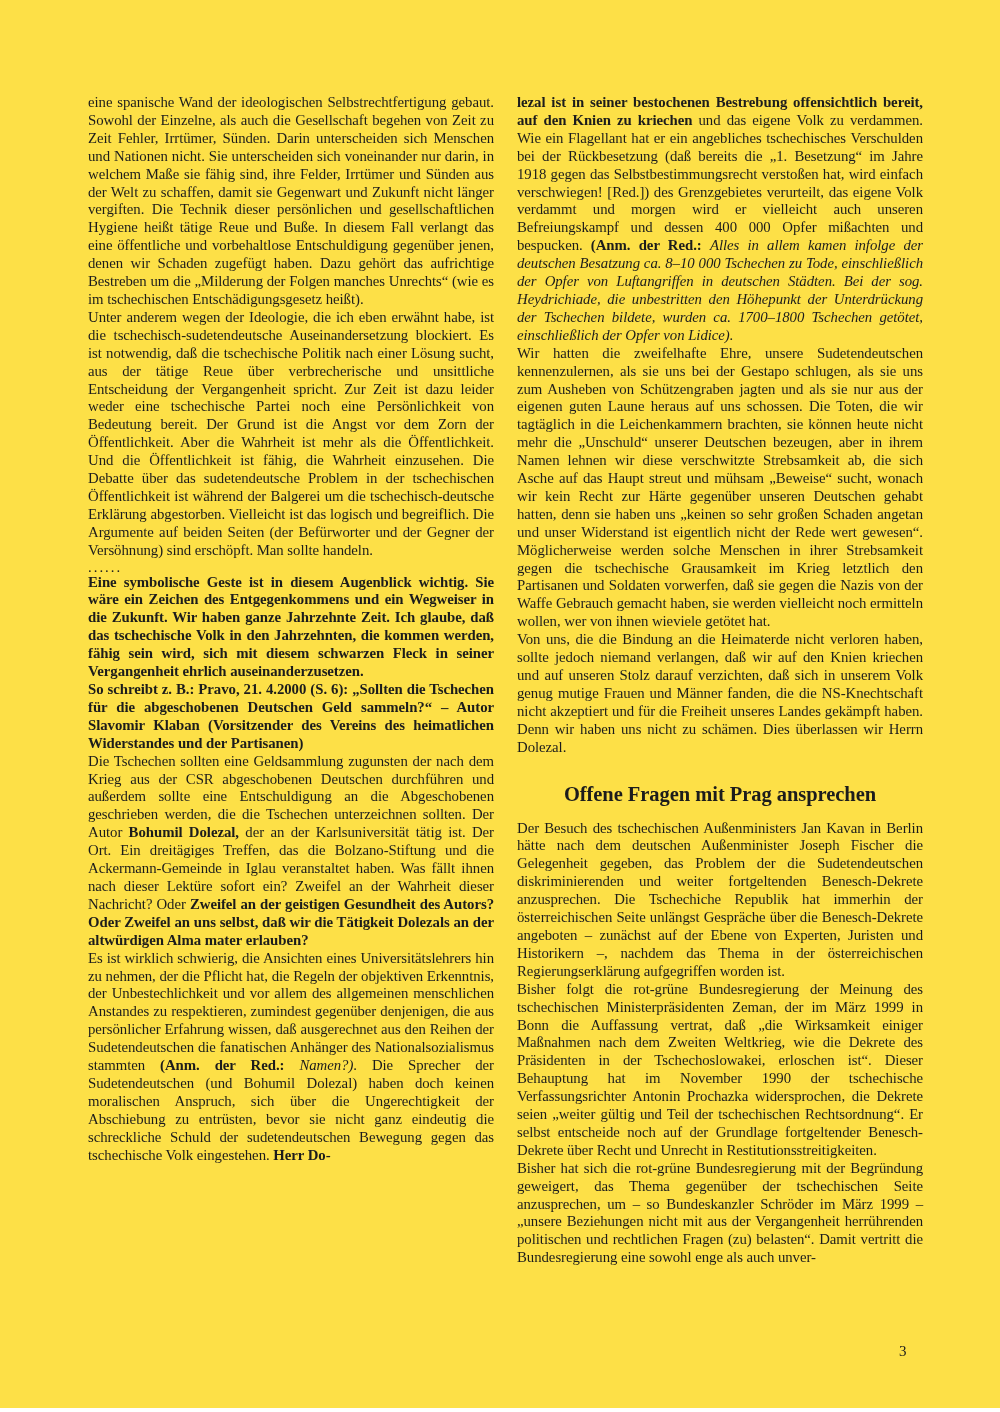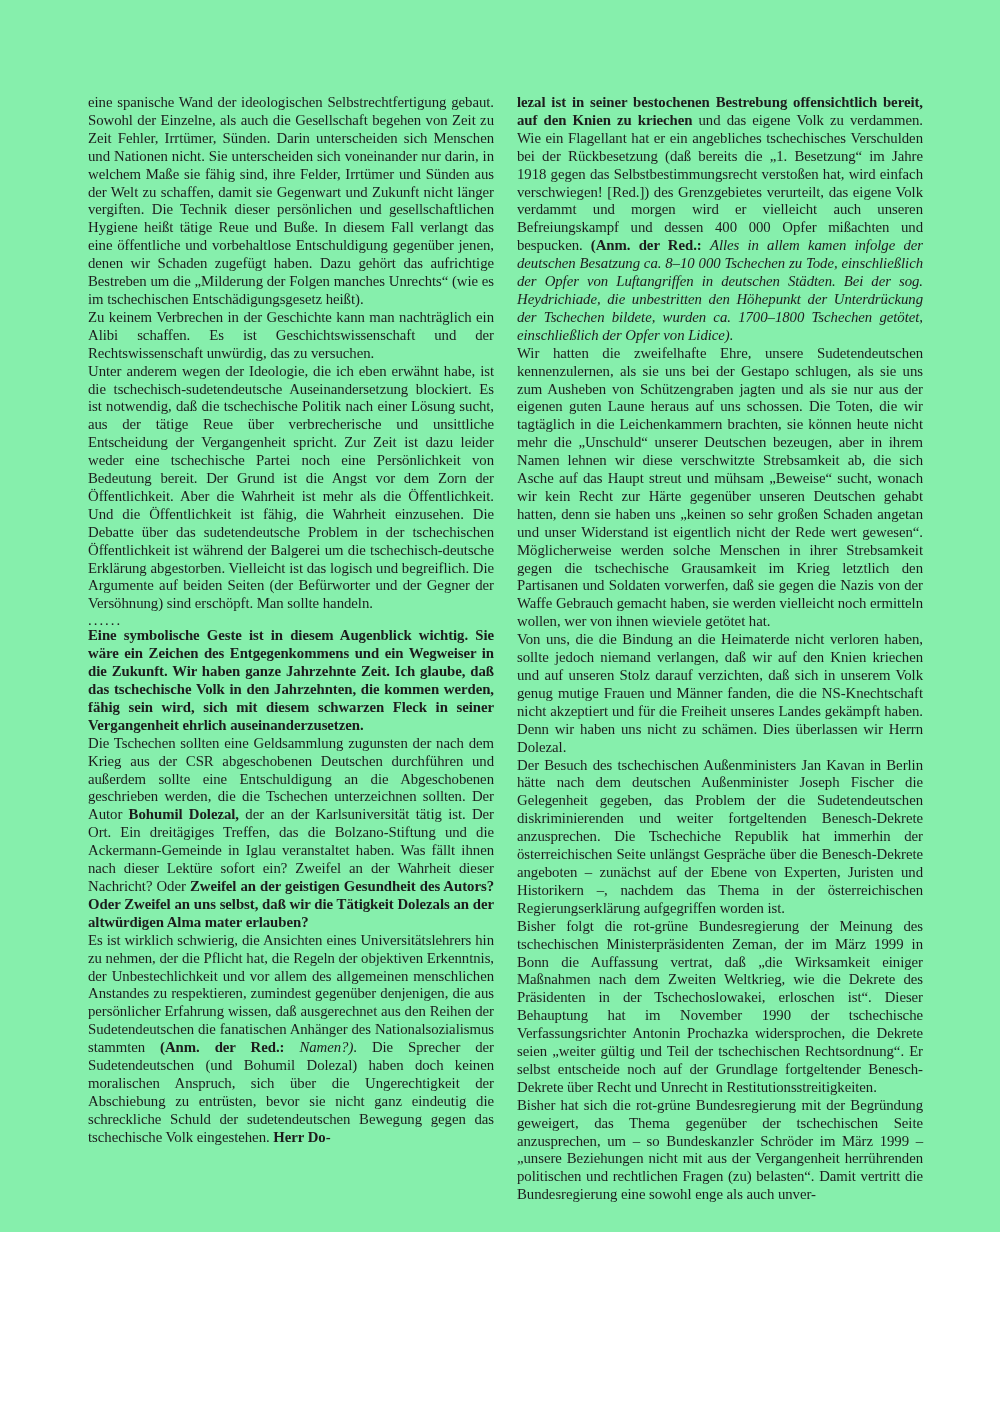--- a/index.html
+++ b/index.html
@@ -10,8 +10,8 @@
   .page {
     position: relative;
     width: 1000px;
-    height: 1232px;
-    background: #86efac;
+    height: 1408px;
+    background: #fde047;
     overflow: hidden;
     font-family: "Liberation Serif", "DejaVu Serif", serif;
     color: #1c1c1c;

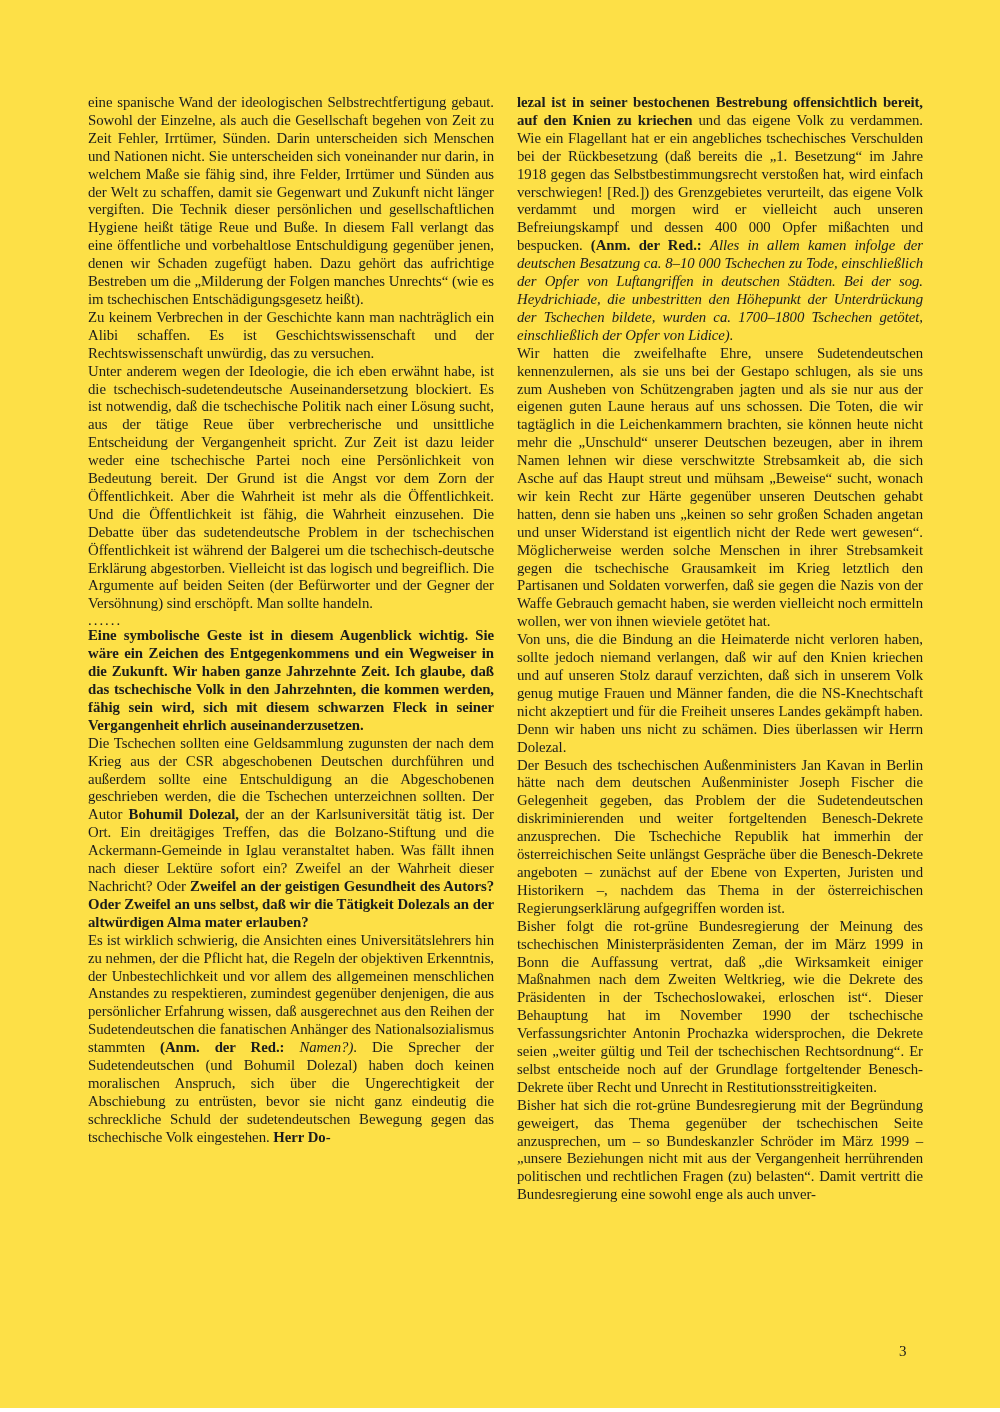--- a/index.html
+++ b/index.html
@@ -69,7 +69,6 @@
 
   <div class="col col-left">
     <p class="para"><span>eine spanische Wand der ideologischen Selbstrechtfertigung gebaut. Sowohl der Einzelne, als auch die Gesellschaft begehen von Zeit zu Zeit Fehler, Irrtümer, Sünden. Darin unterscheiden sich Menschen und Nationen nicht. Sie unterscheiden sich voneinander nur darin, in welchem Maße sie fähig sind, ihre Felder, Irrtümer und Sünden aus der Welt zu schaffen, damit sie Gegenwart und Zukunft nicht länger vergiften. Die Technik dieser persönlichen und gesellschaftlichen Hygiene heißt tätige Reue und Buße. In diesem Fall verlangt das eine öffentliche und vorbehaltlose Entschuldigung gegenüber jenen, denen wir Schaden zugefügt haben. Dazu gehört das aufrichtige Bestreben um die „Milderung der Folgen manches Unrechts“ (wie es im tschechischen Entschädigungsgesetz heißt).</span></p>
-    <p class="para"><span>Zu keinem Verbrechen in der Geschichte kann man nachträglich ein Alibi schaffen. Es ist Geschichtswissenschaft und der Rechtswissenschaft unwürdig, das zu versuchen.</span></p>
     <p class="para"><span>Unter anderem wegen der Ideologie, die ich eben erwähnt habe, ist die tschechisch-sudetendeutsche Auseinandersetzung blockiert. Es ist notwendig, daß die tschechische Politik nach einer Lösung sucht, aus der tätige Reue über verbrecherische und unsittliche Entscheidung der Vergangenheit spricht. Zur Zeit ist dazu leider weder eine tschechische Partei noch eine Persönlichkeit von Bedeutung bereit. Der Grund ist die Angst vor dem Zorn der Öffentlichkeit. Aber die Wahrheit ist mehr als die Öffentlichkeit. Und die Öffentlichkeit ist fähig, die Wahrheit einzusehen. Die Debatte über das sudetendeutsche Problem in der tschechischen Öffentlichkeit ist während der Balgerei um die tschechisch-deutsche Erklärung abgestorben. Vielleicht ist das logisch und begreiflich. Die Argumente auf beiden Seiten (der Befürworter und der Gegner der Versöhnung) sind erschöpft. Man sollte handeln.</span></p>
     <p class="para dots">......</p>
     <p class="para bold"><span>Eine symbolische Geste ist in diesem Augenblick wichtig. Sie wäre ein Zeichen des Entgegenkommens und ein Wegweiser in die Zukunft. Wir haben ganze Jahrzehnte Zeit. Ich glaube, daß das tschechische Volk in den Jahrzehnten, die kommen werden, fähig sein wird, sich mit diesem schwarzen Fleck in seiner Vergangenheit ehrlich auseinanderzusetzen.</span></p>

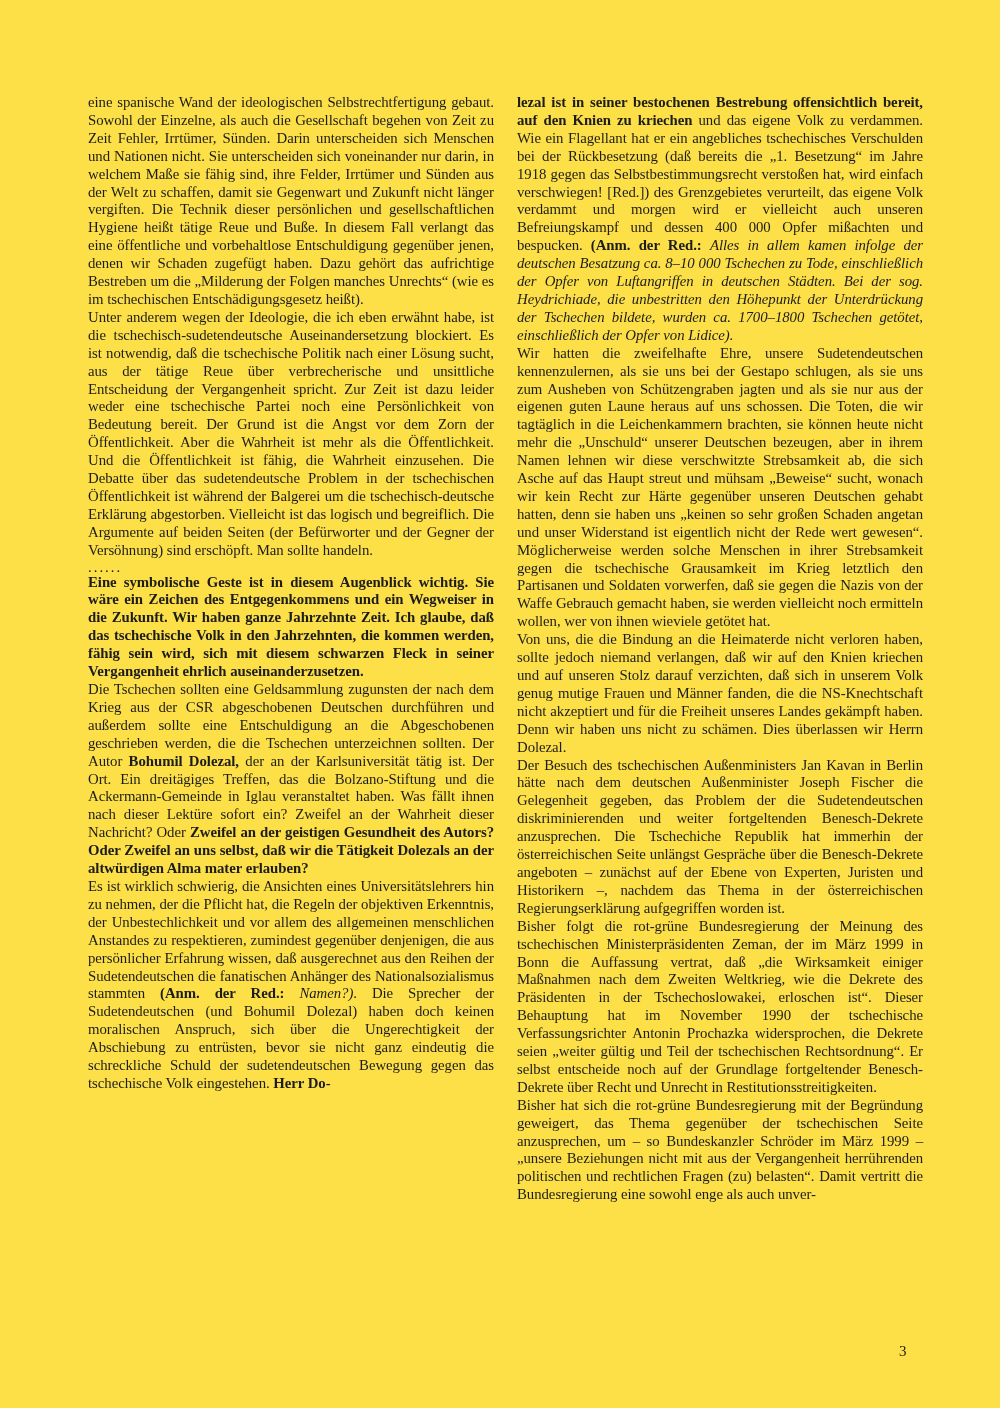--- a/index.html
+++ b/index.html
@@ -72,6 +72,7 @@
     <p class="para"><span>Unter anderem wegen der Ideologie, die ich eben erwähnt habe, ist die tschechisch-sudetendeutsche Auseinandersetzung blockiert. Es ist notwendig, daß die tschechische Politik nach einer Lösung sucht, aus der tätige Reue über verbrecherische und unsittliche Entscheidung der Vergangenheit spricht. Zur Zeit ist dazu leider weder eine tschechische Partei noch eine Persönlichkeit von Bedeutung bereit. Der Grund ist die Angst vor dem Zorn der Öffentlichkeit. Aber die Wahrheit ist mehr als die Öffentlichkeit. Und die Öffentlichkeit ist fähig, die Wahrheit einzusehen. Die Debatte über das sudetendeutsche Problem in der tschechischen Öffentlichkeit ist während der Balgerei um die tschechisch-deutsche Erklärung abgestorben. Vielleicht ist das logisch und begreiflich. Die Argumente auf beiden Seiten (der Befürworter und der Gegner der Versöhnung) sind erschöpft. Man sollte handeln.</span></p>
     <p class="para dots">......</p>
     <p class="para bold"><span>Eine symbolische Geste ist in diesem Augenblick wichtig. Sie wäre ein Zeichen des Entgegenkommens und ein Wegweiser in die Zukunft. Wir haben ganze Jahrzehnte Zeit. Ich glaube, daß das tschechische Volk in den Jahrzehnten, die kommen werden, fähig sein wird, sich mit diesem schwarzen Fleck in seiner Vergangenheit ehrlich auseinanderzusetzen.</span></p>
+    <p class="para bold"><span>So schreibt z. B.: Pravo, 21. 4.2000 (S. 6): „Sollten die Tschechen für die abgeschobenen Deutschen Geld sammeln?“ – Autor Slavomir Klaban (Vorsitzender des Vereins des heimatlichen Widerstandes und der Partisanen)</span></p>
     <p class="para"><span>Die Tschechen sollten eine Geldsammlung zugunsten der nach dem Krieg aus der CSR abgeschobenen Deutschen durchführen und außerdem sollte eine Entschuldigung an die Abgeschobenen geschrieben werden, die die Tschechen unterzeichnen sollten. Der Autor </span><span class="bold">Bohumil Dolezal,</span><span> der an der Karlsuniversität tätig ist. Der Ort. Ein dreitägiges Treffen, das die Bolzano-Stiftung und die Ackermann-Gemeinde in Iglau veranstaltet haben. Was fällt ihnen nach dieser Lektüre sofort ein? Zweifel an der Wahrheit dieser Nachricht? Oder </span><span class="bold">Zweifel an der geistigen Gesundheit des Autors? Oder Zweifel an uns selbst, daß wir die Tätigkeit Dolezals an der altwürdigen Alma mater erlauben?</span></p>
     <p class="para"><span>Es ist wirklich schwierig, die Ansichten eines Universitätslehrers hin zu nehmen, der die Pflicht hat, die Regeln der objektiven Erkenntnis, der Unbestechlichkeit und vor allem des allgemeinen menschlichen Anstandes zu respektieren, zumindest gegenüber denjenigen, die aus persönlicher Erfahrung wissen, daß ausgerechnet aus den Reihen der Sudetendeutschen die fanatischen Anhänger des Nationalsozialismus stammten </span><span class="bold">(Anm. der Red.: </span><span class="italic">Namen?)</span><span>. Die Sprecher der Sudetendeutschen (und Bohumil Dolezal) haben doch keinen moralischen Anspruch, sich über die Ungerechtigkeit der Abschiebung zu entrüsten, bevor sie nicht ganz eindeutig die schreckliche Schuld der sudetendeutschen Bewegung gegen das tschechische Volk eingestehen. </span><span class="bold">Herr Do-</span></p>
   </div>

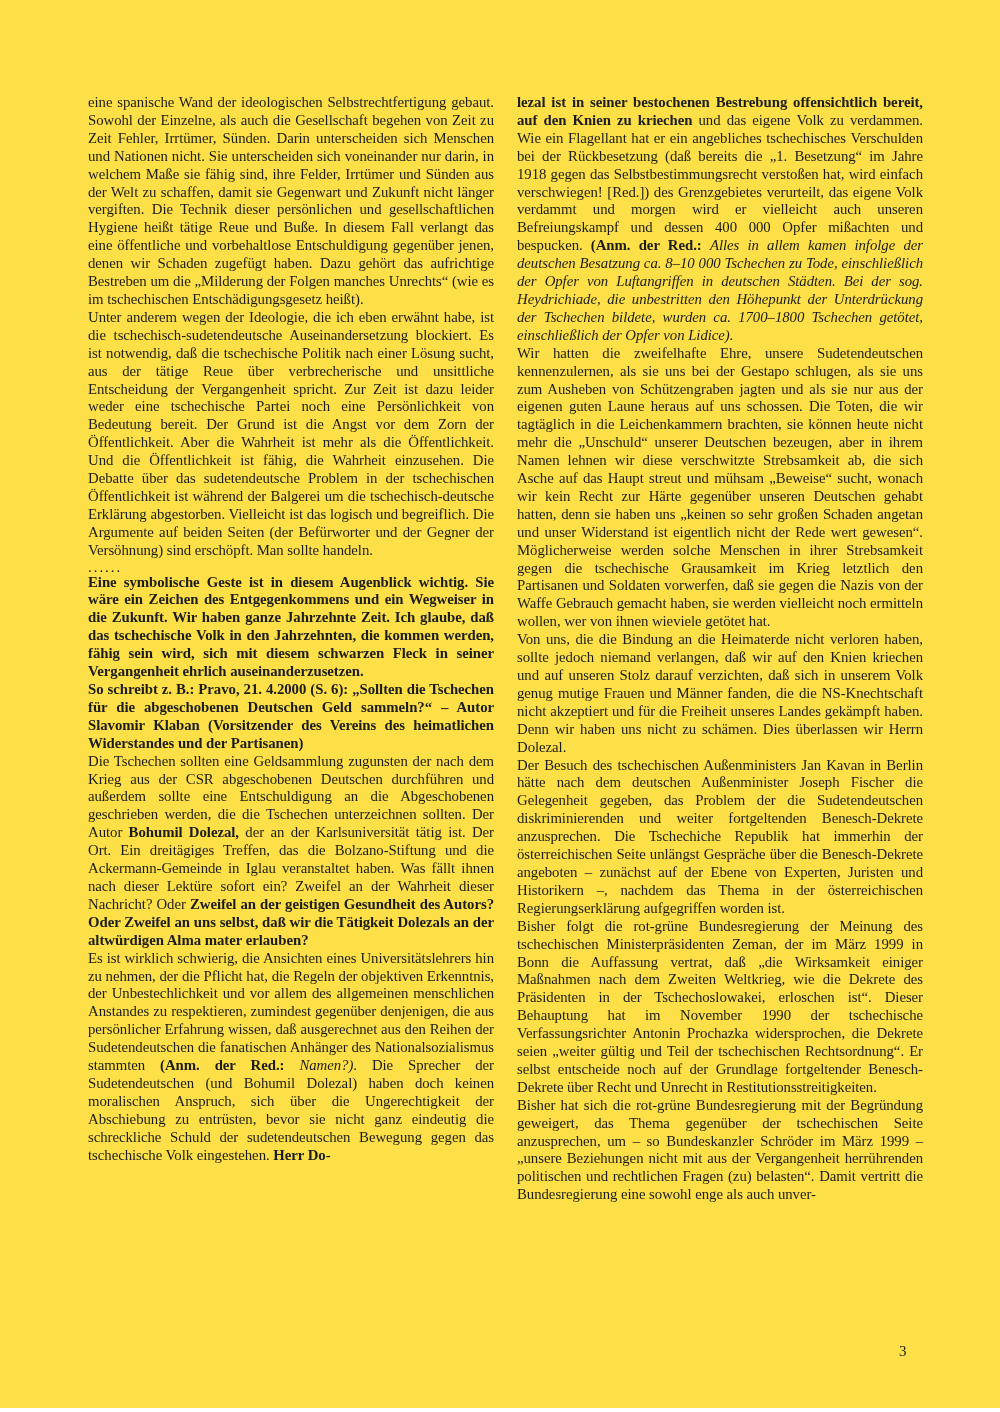--- a/index.html
+++ b/index.html
@@ -81,6 +81,7 @@
     <p class="para"><span class="bold">lezal ist in seiner bestochenen Bestrebung offensichtlich bereit, auf den Knien zu kriechen</span><span> und das eigene Volk zu verdammen. Wie ein Flagellant hat er ein angebliches tschechisches Verschulden bei der Rückbesetzung (daß bereits die „1. Besetzung“ im Jahre 1918 gegen das Selbstbestimmungsrecht verstoßen hat, wird einfach verschwiegen! [Red.]) des Grenzgebietes verurteilt, das eigene Volk verdammt und morgen wird er vielleicht auch unseren Befreiungskampf und dessen 400 000 Opfer mißachten und bespucken. </span><span class="bold">(Anm. der Red.: </span><span class="bold-italic">Alles in allem kamen infolge der deutschen Besatzung ca. 8–10 000 Tschechen zu Tode, einschließlich der Opfer von Luftangriffen in deutschen Städten. Bei der sog. Heydrichiade, die unbestritten den Höhepunkt der Unterdrückung der Tschechen bildete, wurden ca. 1700–1800 Tschechen getötet, einschließlich der Opfer von Lidice).</span></p>
     <p class="para"><span>Wir hatten die zweifelhafte Ehre, unsere Sudetendeutschen kennenzulernen, als sie uns bei der Gestapo schlugen, als sie uns zum Ausheben von Schützengraben jagten und als sie nur aus der eigenen guten Laune heraus auf uns schossen. Die Toten, die wir tagtäglich in die Leichenkammern brachten, sie können heute nicht mehr die „Unschuld“ unserer Deutschen bezeugen, aber in ihrem Namen lehnen wir diese verschwitzte Strebsamkeit ab, die sich Asche auf das Haupt streut und mühsam „Beweise“ sucht, wonach wir kein Recht zur Härte gegenüber unseren Deutschen gehabt hatten, denn sie haben uns „keinen so sehr großen Schaden angetan und unser Widerstand ist eigentlich nicht der Rede wert gewesen“. Möglicherweise werden solche Menschen in ihrer Strebsamkeit gegen die tschechische Grausamkeit im Krieg letztlich den Partisanen und Soldaten vorwerfen, daß sie gegen die Nazis von der Waffe Gebrauch gemacht haben, sie werden vielleicht noch ermitteln wollen, wer von ihnen wieviele getötet hat.</span></p>
     <p class="para"><span>Von uns, die die Bindung an die Heimaterde nicht verloren haben, sollte jedoch niemand verlangen, daß wir auf den Knien kriechen und auf unseren Stolz darauf verzichten, daß sich in unserem Volk genug mutige Frauen und Männer fanden, die die NS-Knechtschaft nicht akzeptiert und für die Freiheit unseres Landes gekämpft haben. Denn wir haben uns nicht zu schämen. Dies überlassen wir Herrn Dolezal.</span></p>
+    <h2 class="section-heading">Offene Fragen mit Prag ansprechen</h2>
     <p class="para"><span>Der Besuch des tschechischen Außenministers Jan Kavan in Berlin hätte nach dem deutschen Außenminister Joseph Fischer die Gelegenheit gegeben, das Problem der die Sudetendeutschen diskriminierenden und weiter fortgeltenden Benesch-Dekrete anzusprechen. Die Tschechiche Republik hat immerhin der österreichischen Seite unlängst Gespräche über die Benesch-Dekrete angeboten – zunächst auf der Ebene von Experten, Juristen und Historikern –, nachdem das Thema in der österreichischen Regierungserklärung aufgegriffen worden ist.</span></p>
     <p class="para gap-top"><span>Bisher folgt die rot-grüne Bundesregierung der Meinung des tschechischen Ministerpräsidenten Zeman, der im März 1999 in Bonn die Auffassung vertrat, daß „die Wirksamkeit einiger Maßnahmen nach dem Zweiten Weltkrieg, wie die Dekrete des Präsidenten in der Tschechoslowakei, erloschen ist“. Dieser Behauptung hat im November 1990 der tschechische Verfassungsrichter Antonin Prochazka widersprochen, die Dekrete seien „weiter gültig und Teil der tschechischen Rechtsordnung“. Er selbst entscheide noch auf der Grundlage fortgeltender Benesch-Dekrete über Recht und Unrecht in Restitutionsstreitigkeiten.</span></p>
     <p class="para gap-top"><span>Bisher hat sich die rot-grüne Bundesregierung mit der Begründung geweigert, das Thema gegenüber der tschechischen Seite anzusprechen, um – so Bundeskanzler Schröder im März 1999 – „unsere Beziehungen nicht mit aus der Vergangenheit herrührenden politischen und rechtlichen Fragen (zu) belasten“. Damit vertritt die Bundesregierung eine sowohl enge als auch unver-</span></p>

